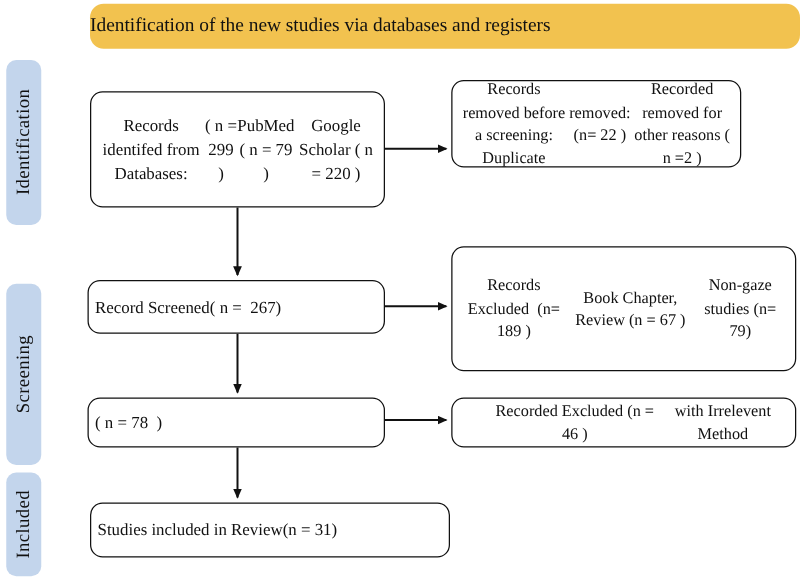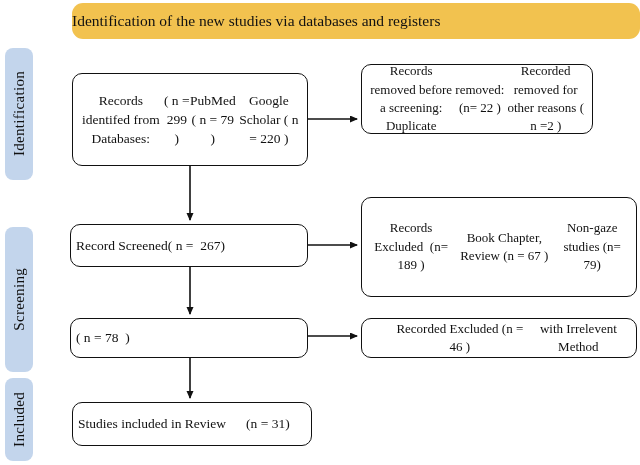--- a/index.html
+++ b/index.html
@@ -66,7 +66,7 @@
   .box-identified { left: 72px;  top: 73px;  width: 236px; height: 93px;  }
   .box-screened   { left: 70px;  top: 224px; width: 238px; height: 43px;  }
   .box-assessed   { left: 70px;  top: 318px; width: 238px; height: 40px;  }
-  .box-included   { left: 72px;  top: 402px; width: 240px; height: 44px; gap: 20px;  }
+  .box-included   { left: 72px;  top: 402px; width: 288px; height: 44px;  }
   .box-removed    { left: 361px; top: 64px;  width: 232px; height: 70px;  }
   .box-excluded   { left: 361px; top: 197px; width: 276px; height: 100px; font-family: Liberation Serif, serif; }
   .box-excluded2  { left: 361px; top: 318px; width: 276px; height: 40px; padding-left: 32px;  }

